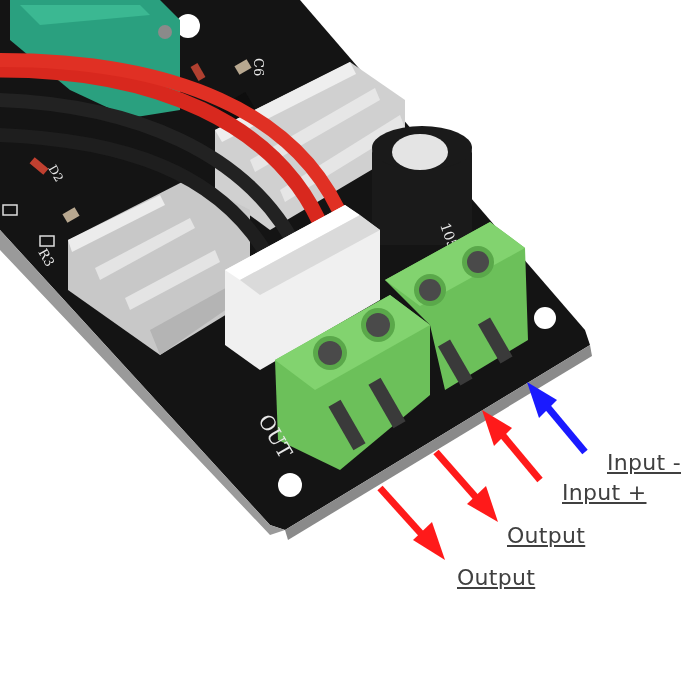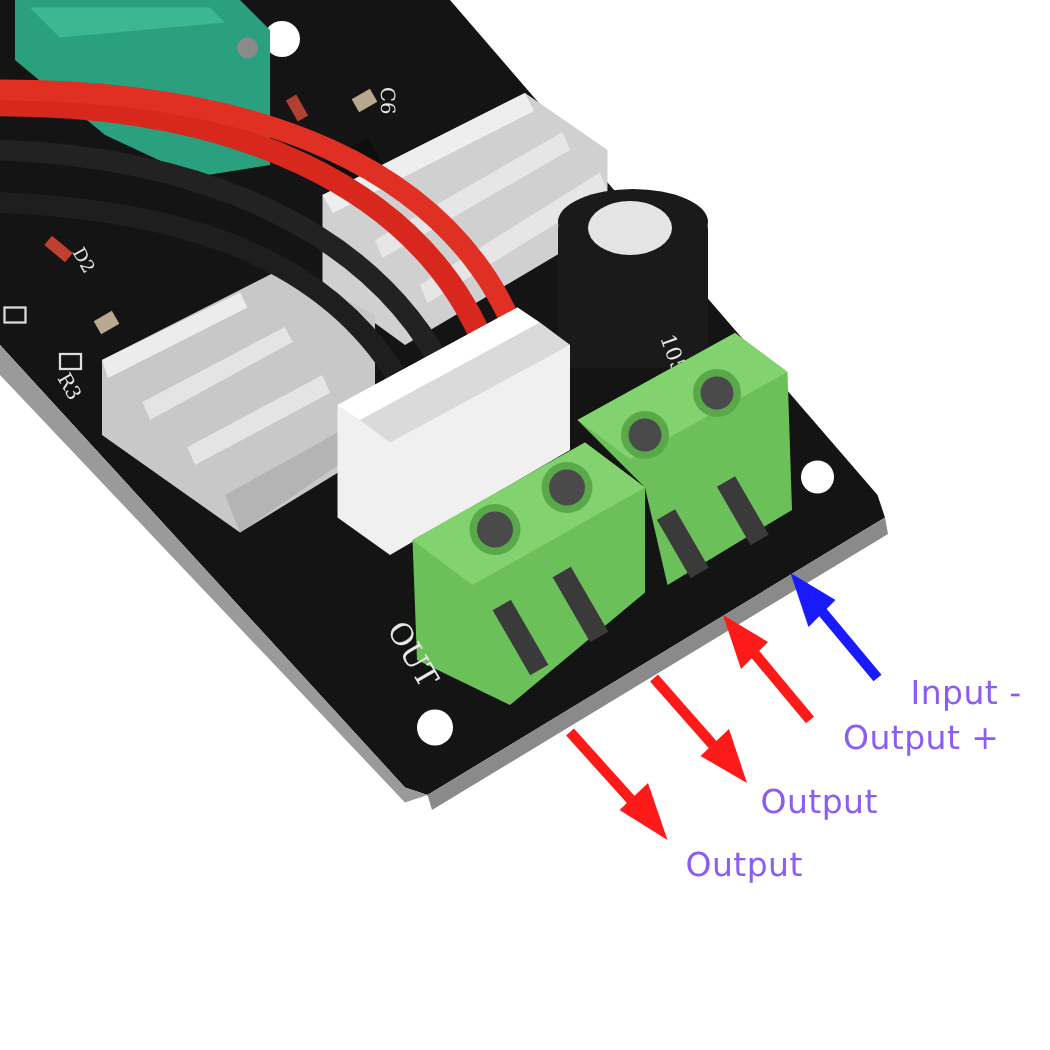--- a/index.html
+++ b/index.html
@@ -6,7 +6,7 @@
   body { width:700px; height:700px; background:#ffffff; position:relative; overflow:hidden;
          font-family:"DejaVu Sans", sans-serif; }
   #scene { position:absolute; left:0; top:0; width:700px; height:700px; }
-  .lbl { position:absolute; font-size:22px; color:#8b5cf6; white-space:nowrap; letter-spacing:0.3px; }
+  .lbl { position:absolute; font-size:22px; color:#404040; white-space:nowrap; letter-spacing:0.3px;text-decoration:underline; }
   .silk { font-family:"DejaVu Serif", serif; fill:#e8e8e8; }
 </style>
 </head>

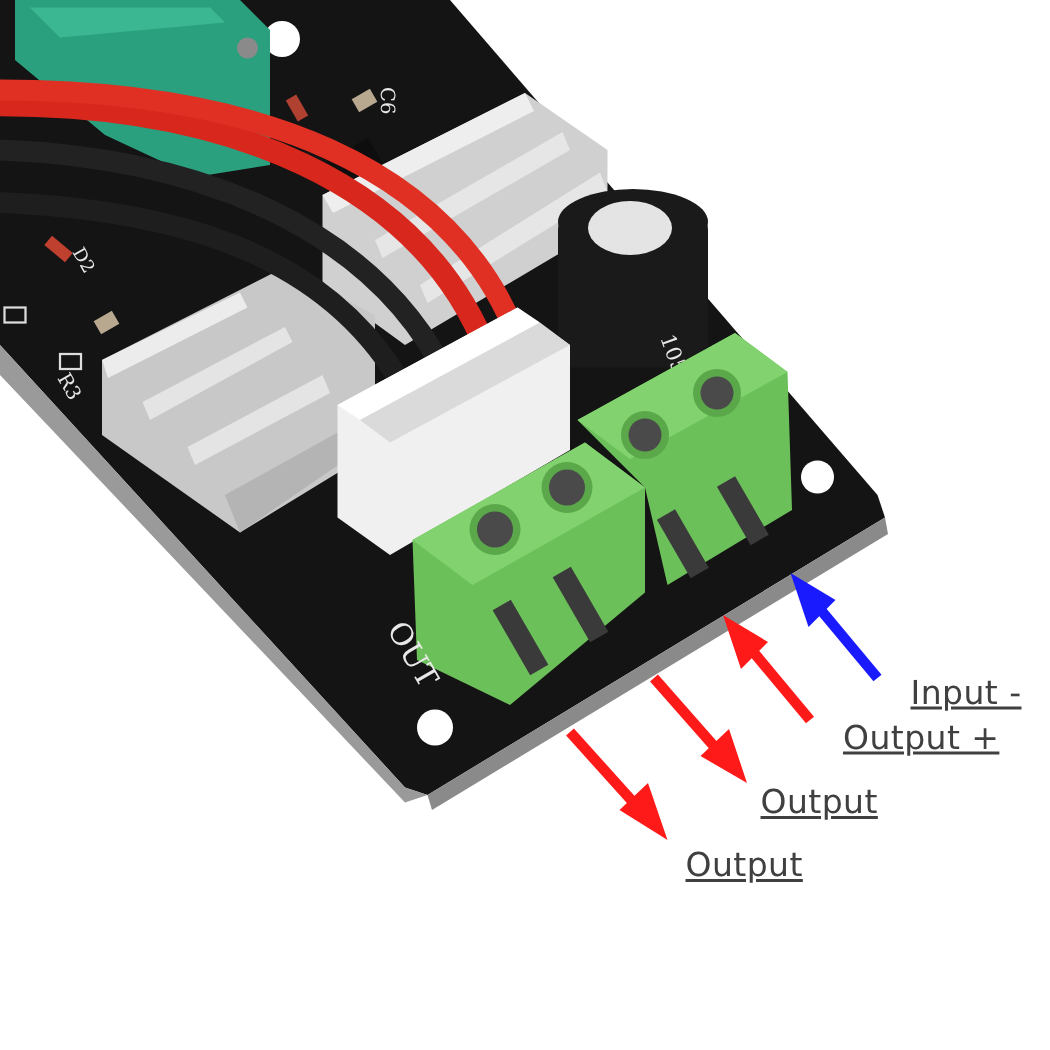--- a/index.html
+++ b/index.html
@@ -119,7 +119,7 @@
 </svg>
 
 <div class="lbl" style="left:607px; top:450px;">Input -</div>
-<div class="lbl" style="left:562px; top:480px;">Output +</div>
+<div class="lbl" style="left:562px; top:480px;">Input +</div>
 <div class="lbl" style="left:507px; top:523px;">Output</div>
 <div class="lbl" style="left:457px; top:565px;">Output</div>
 

